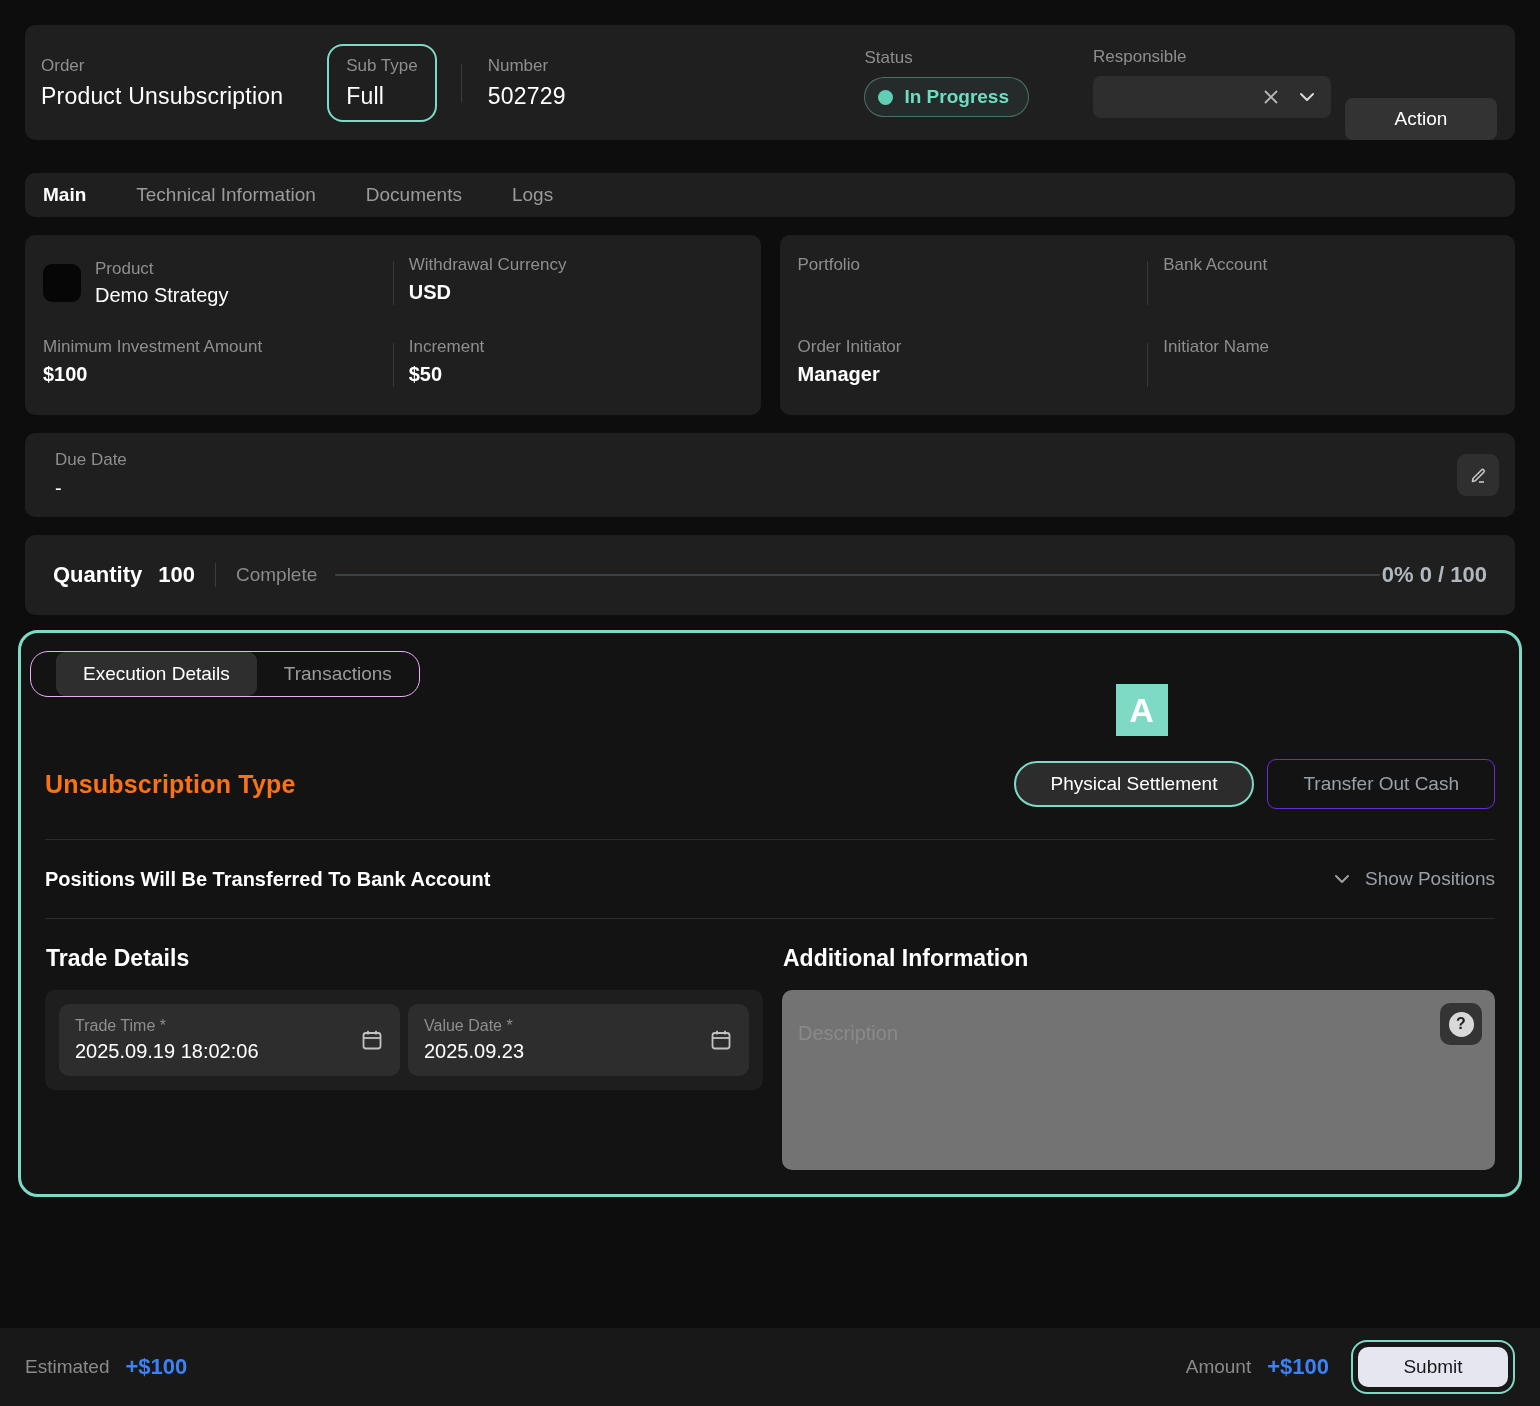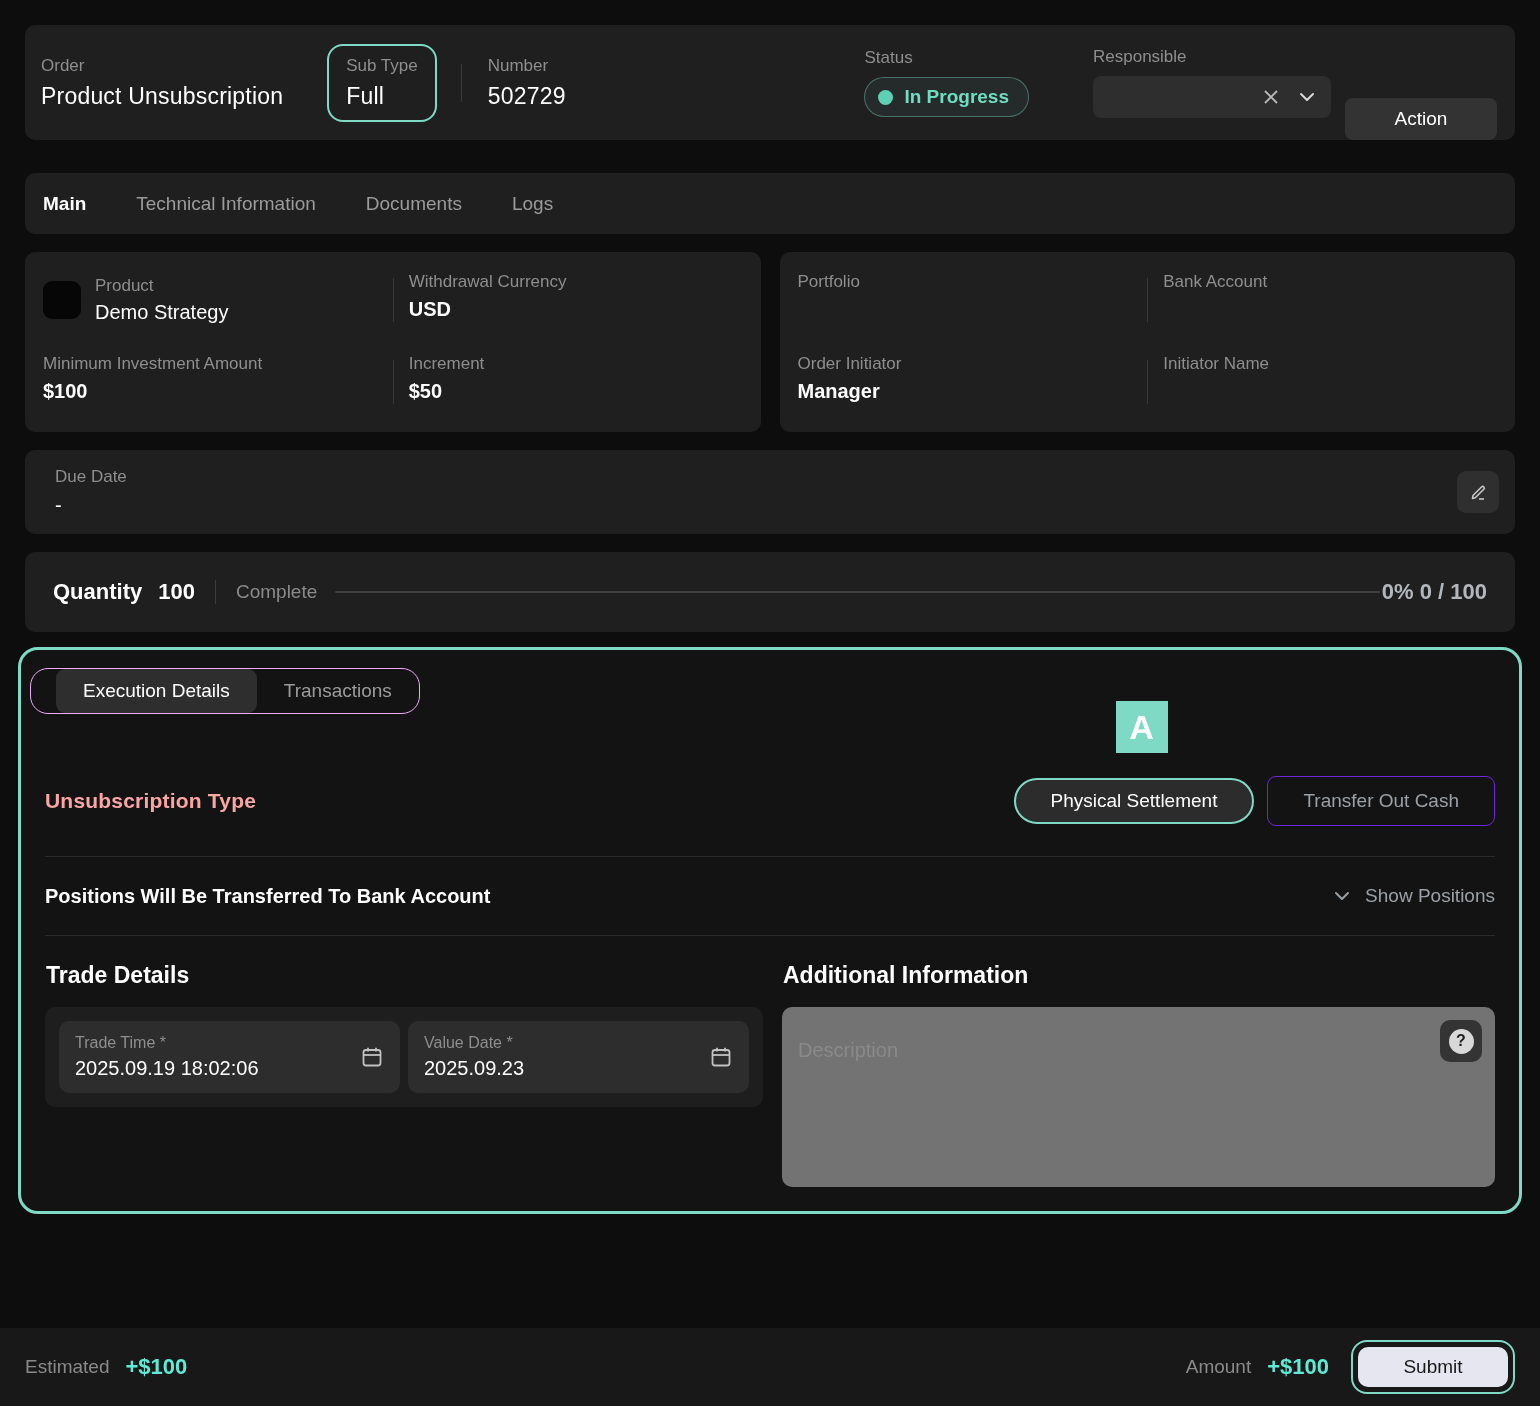--- a/index.html
+++ b/index.html
@@ -35,7 +35,7 @@
     color:#fff; font-size:19px; font-family:inherit; align-self:flex-end; cursor:pointer; }
 
   
-  .tabbar { margin-top:33px; height:61px; display:flex; align-items:center; gap:50px; padding:0 18px; }
+  .tabbar { margin-top:33px; height:44px; display:flex; align-items:center; gap:50px; padding:0 18px; }
   .tab { font-size:19px; color:#9b9b9b; cursor:pointer; }
   .tab.active { color:#ffffff; font-weight:700; }
 

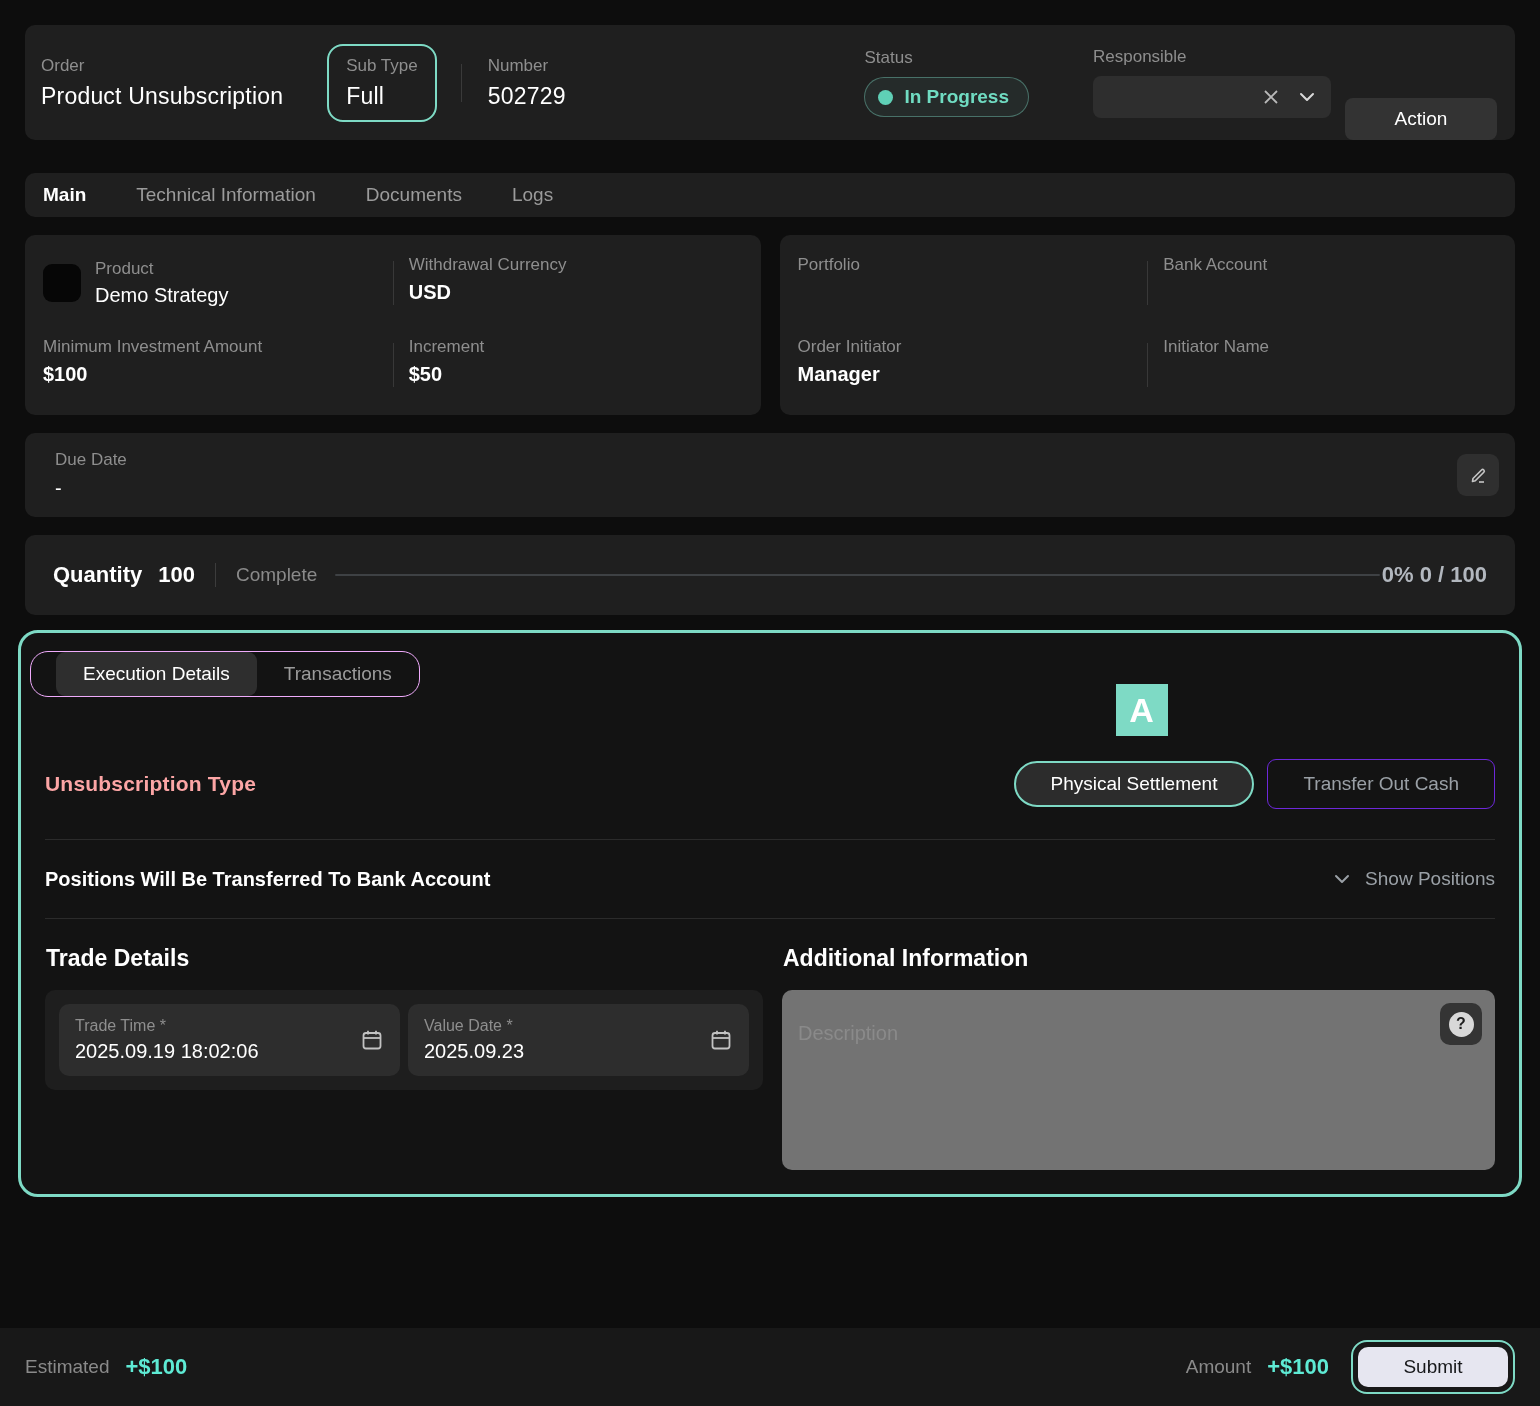--- a/index.html
+++ b/index.html
@@ -77,7 +77,7 @@
   .seg-btn.active { background:#2e2e2e; color:#ffffff; border-radius:9px; }
 
   .unsub-row { margin-top:62px; padding:0 24px; display:flex; align-items:center; justify-content:space-between; }
-  .h2 { font-size:21px; font-weight:700; color:#fca5a5; letter-spacing:.2px; }
+  .h2 { font-size:25px; font-weight:700; color:#f97316; letter-spacing:.2px; }
   .settle-group { display:flex; gap:13px; position:relative; align-items:center; }
   .a-badge { position:absolute; top:-75px; left:102px; width:52px; height:52px; background:#7edac5;
     display:flex; align-items:center; justify-content:center;

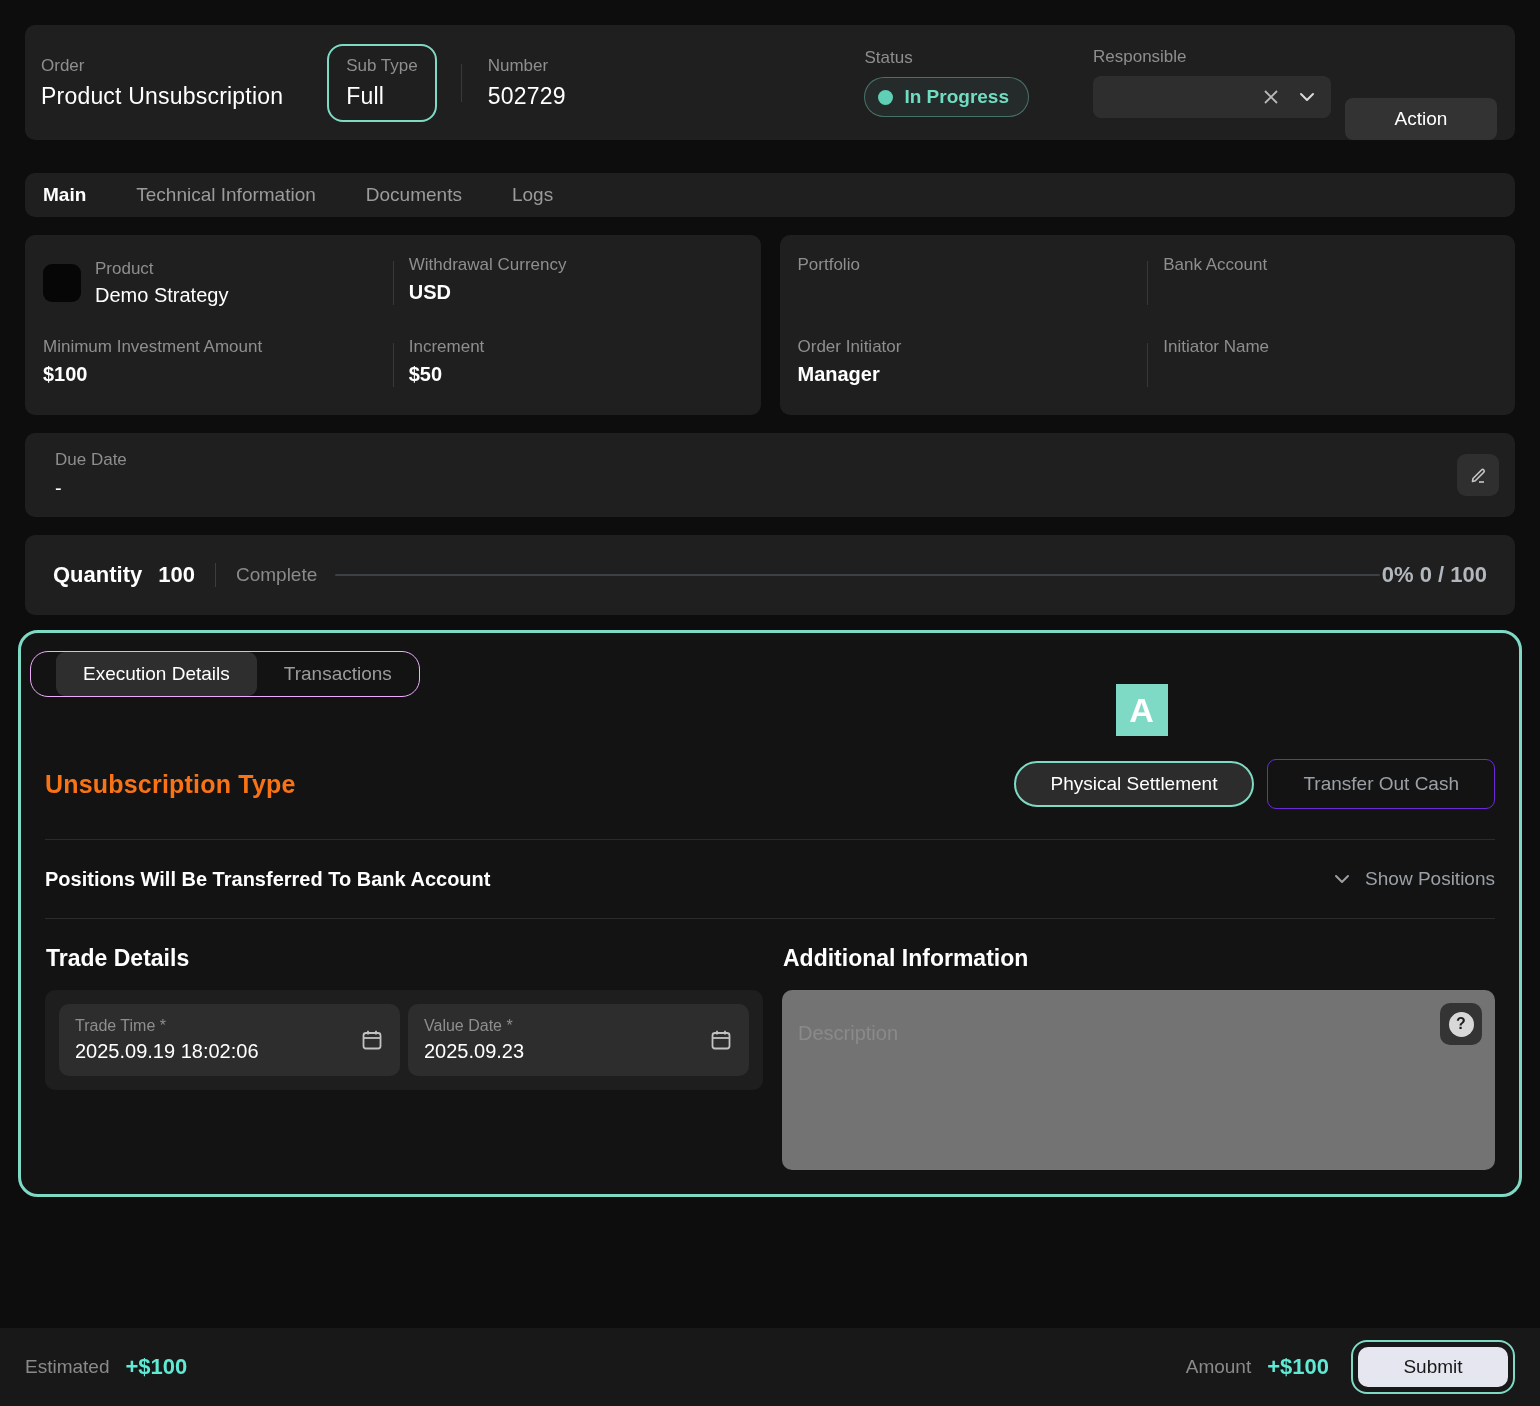--- a/index.html
+++ b/index.html
@@ -115,7 +115,7 @@
   .footer { position:absolute; left:0; right:0; bottom:0; height:78px; background:#181818;
     display:flex; align-items:center; padding:0 25px; }
   .ft-lbl { color:#8a8a8a; font-size:19px; }
-  .ft-val { color:#5eead4; font-size:22px; font-weight:700; margin-left:16px; }
+  .ft-val { color:#3b82f6; font-size:22px; font-weight:700; margin-left:16px; }
   .ft-spacer { flex:1; }
   .submit-wrap { border:2.5px solid #7edac5; border-radius:16px; padding:5px; margin-left:22px; }
   .submit-btn { width:150px; height:40px; background:#e6e6f0; color:#17181a; border:none; border-radius:10px;

